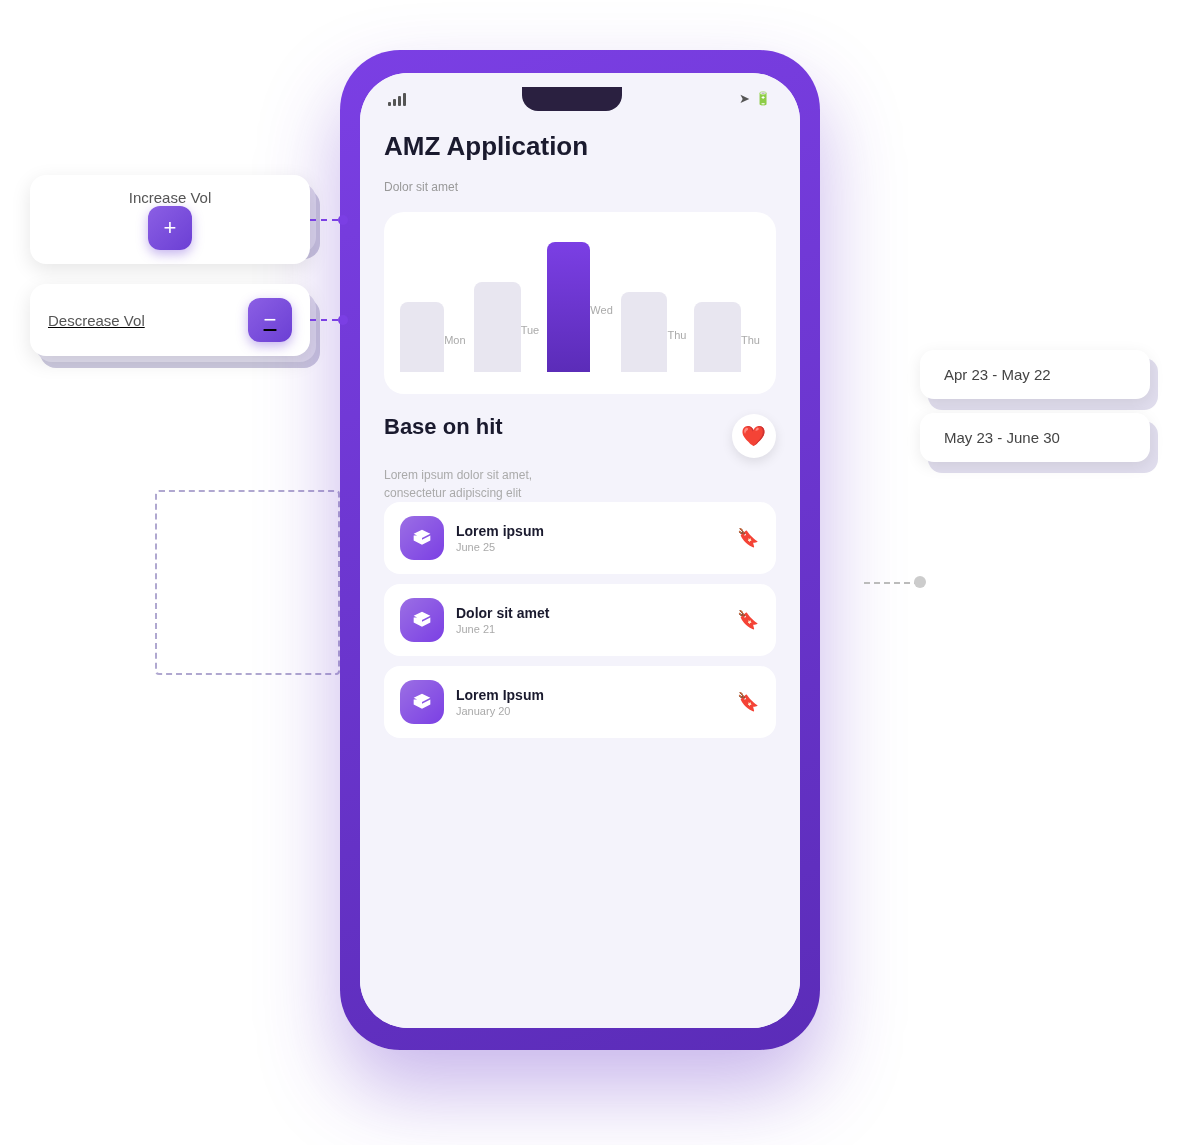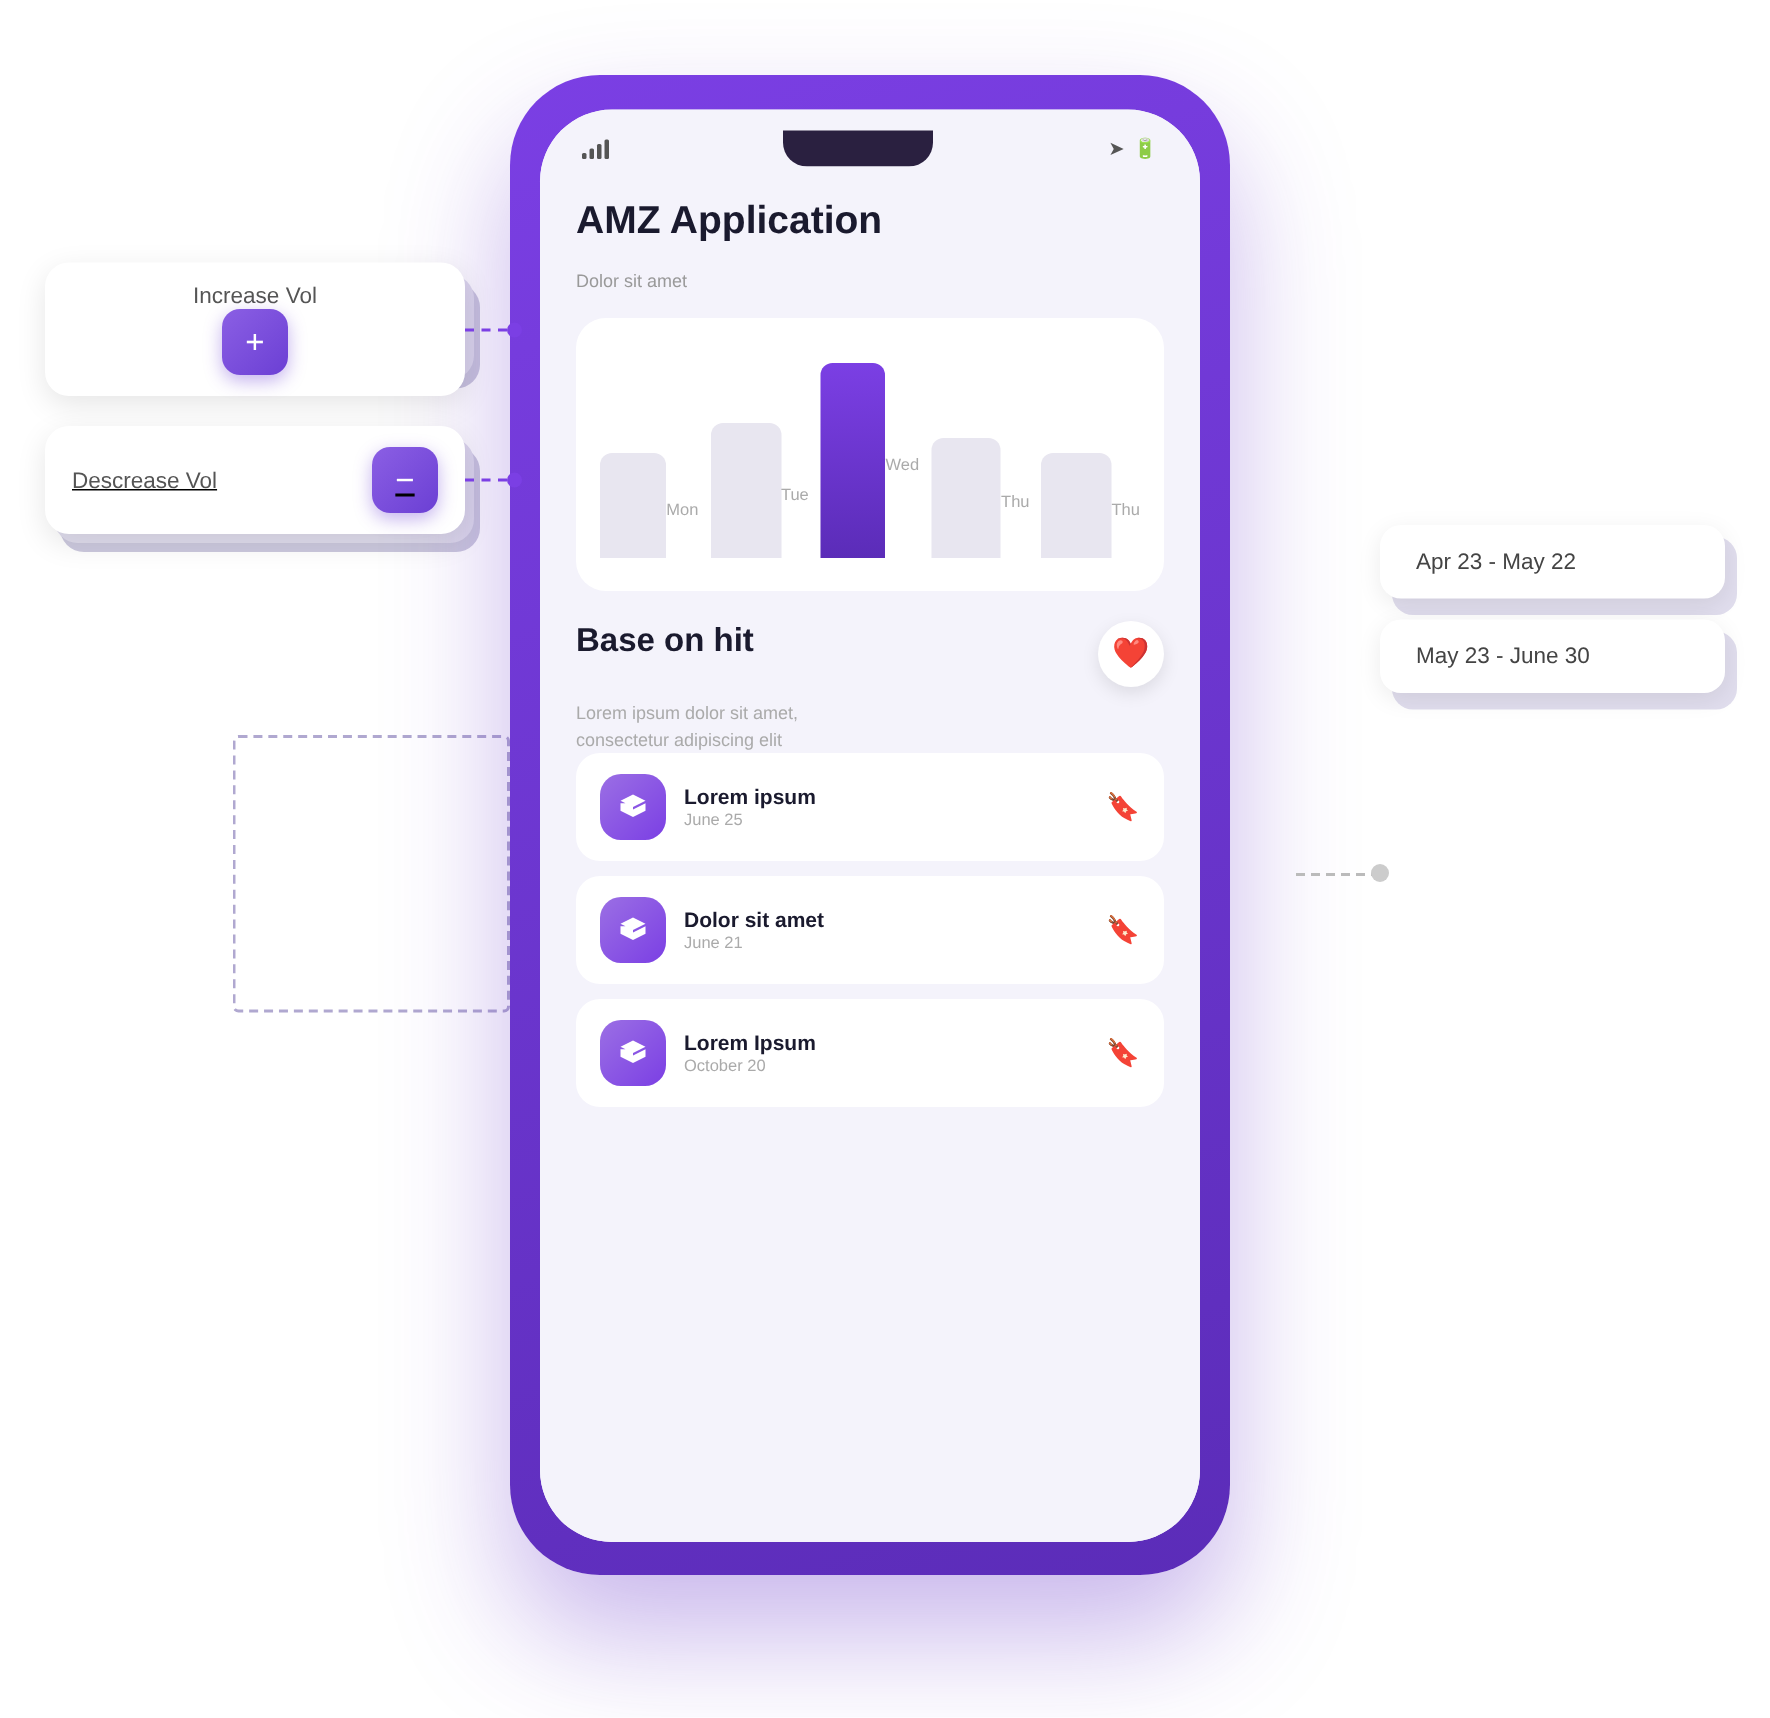--- a/index.html
+++ b/index.html
@@ -411,7 +411,7 @@
         </div>
         <div class="item-text">
           <div class="item-title">Lorem Ipsum</div>
-          <div class="item-date">October 20</div>
+          <div class="item-date">January 20</div>
         </div>
         <span class="bookmark-icon bookmark-gray">🔖</span>
       </div>

